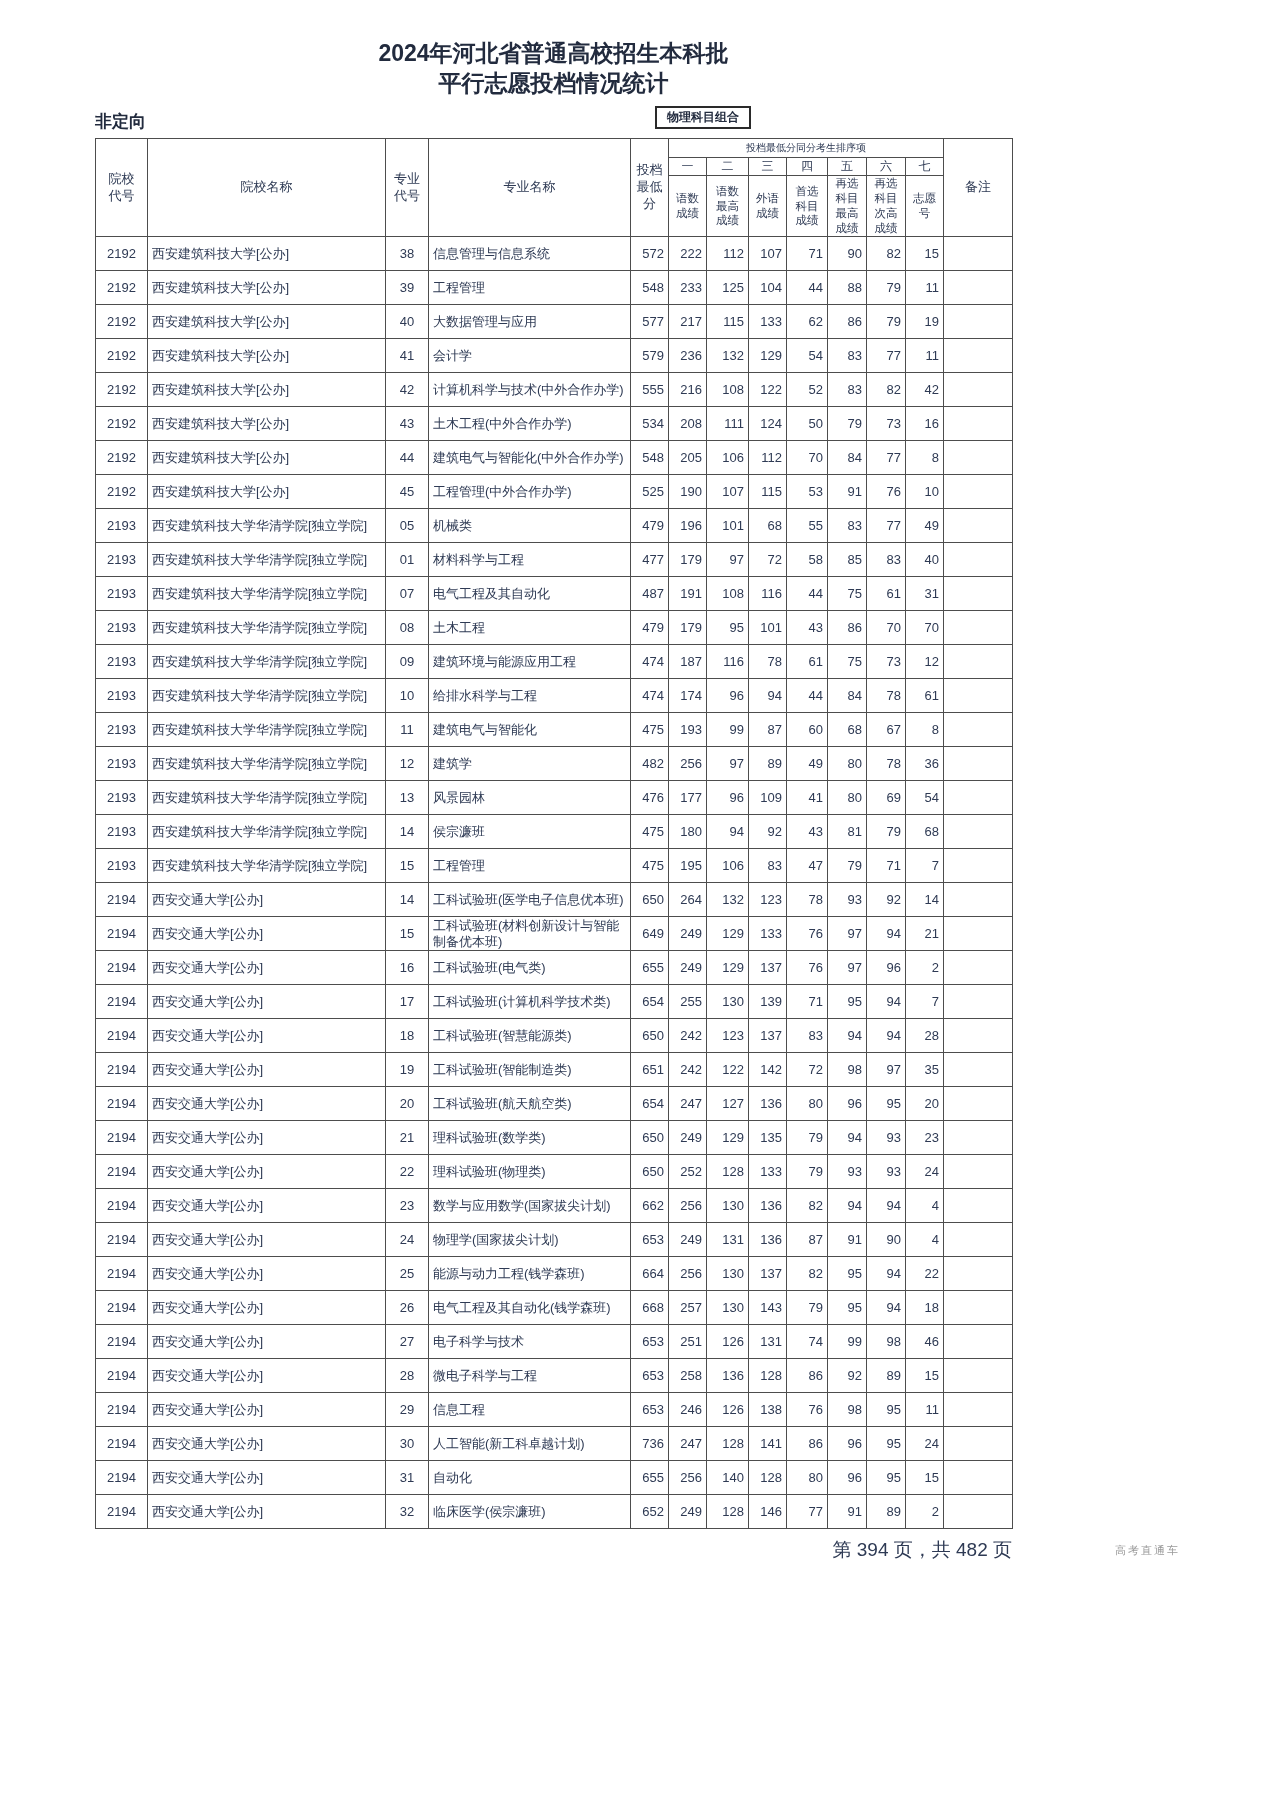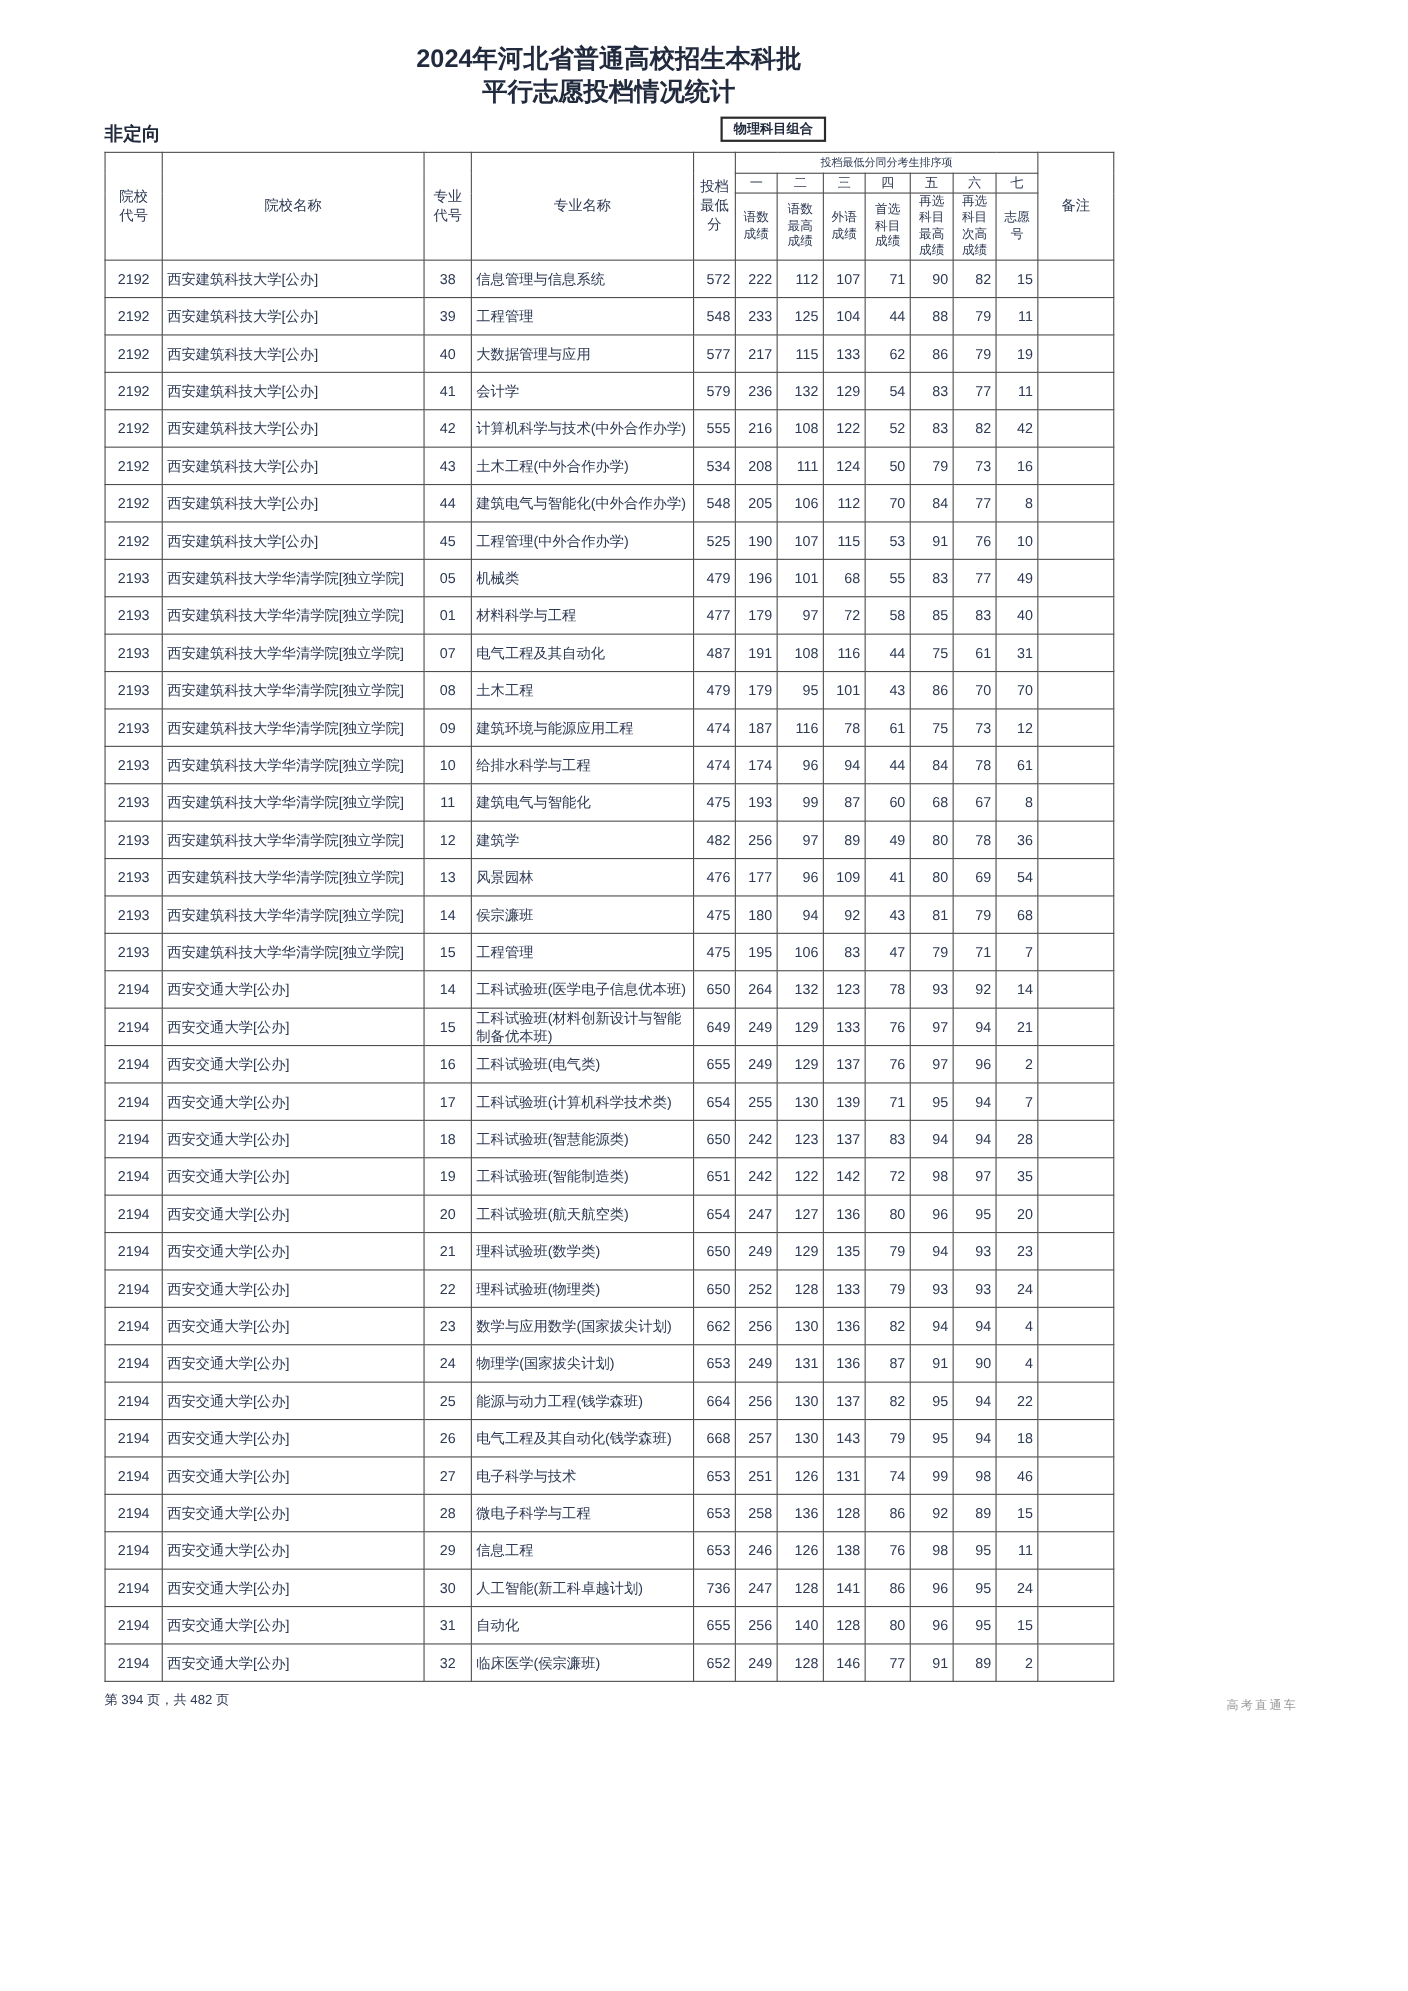--- a/index.html
+++ b/index.html
@@ -43,7 +43,7 @@
   td.al-center { text-align:center; }
   td.al-right { text-align:right; }
 
-  .footer { position:absolute; left:95px; width:917px; top:1537px; text-align:left; font-size:12px; color:#2e3a54; }
+  .footer { position:absolute; left:95px; width:917px; top:1537px; text-align:right; font-size:19px; color:#2e3a54; }
   .watermark { position:absolute; right:100px; top:1543px; font-size:11px; color:#9a9a9a; letter-spacing:2px; }
 </style>
 </head>

